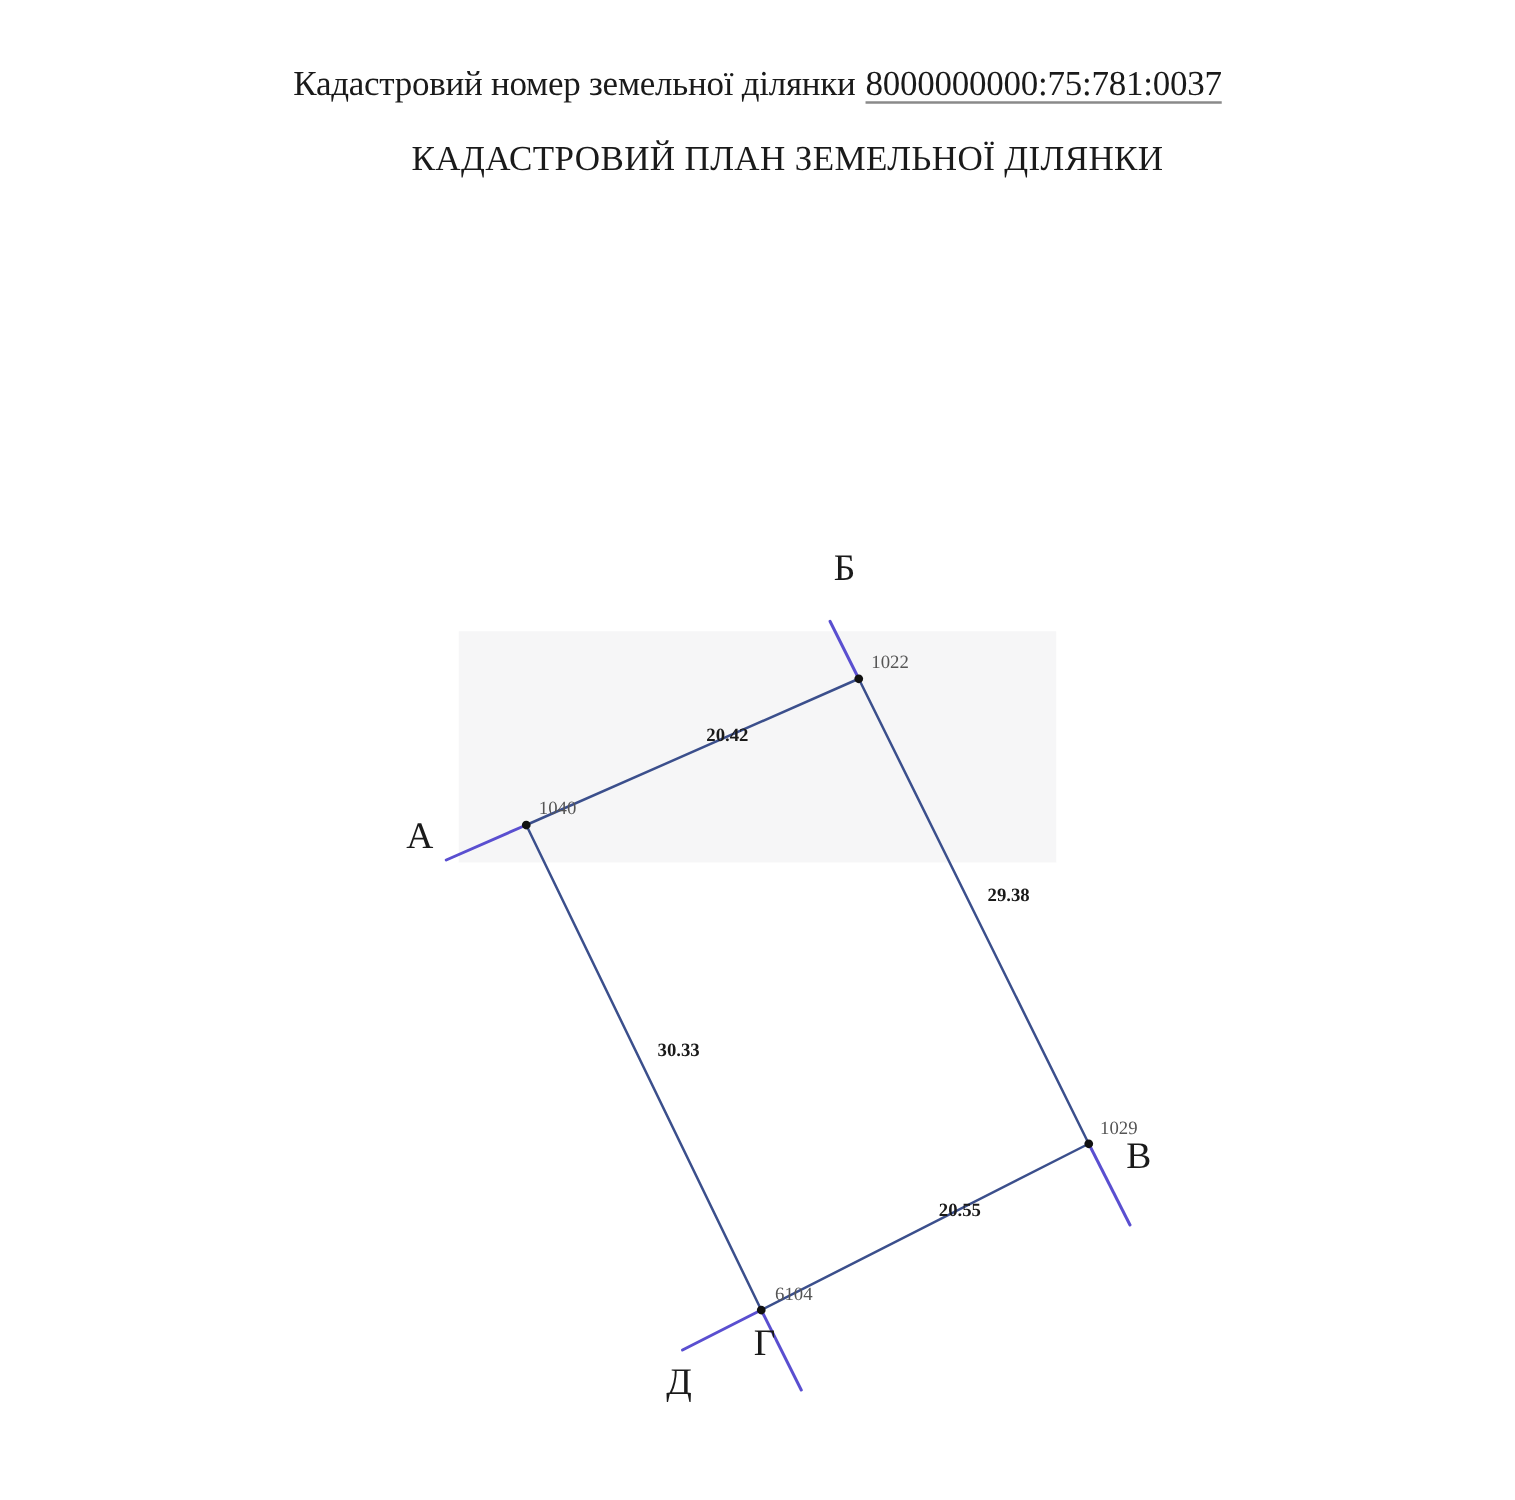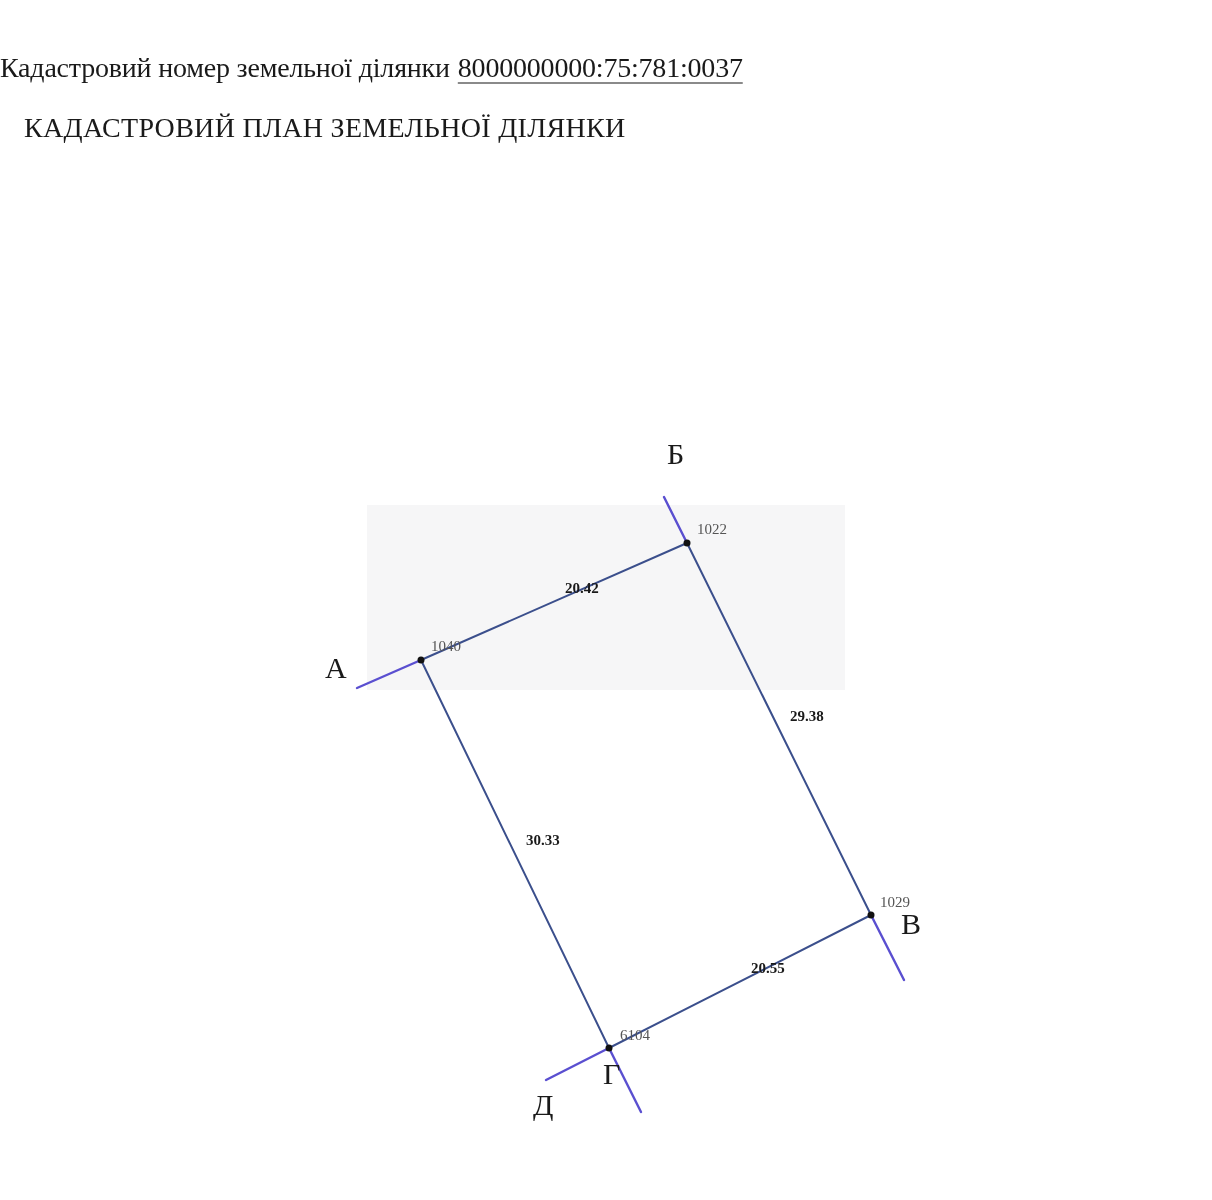--- a/index.html
+++ b/index.html
@@ -19,6 +19,7 @@
       position: absolute;
       left: 0;
       width: 1212px;
+      text-align: center;
       white-space: nowrap;
     }
     .cad-number-line {

